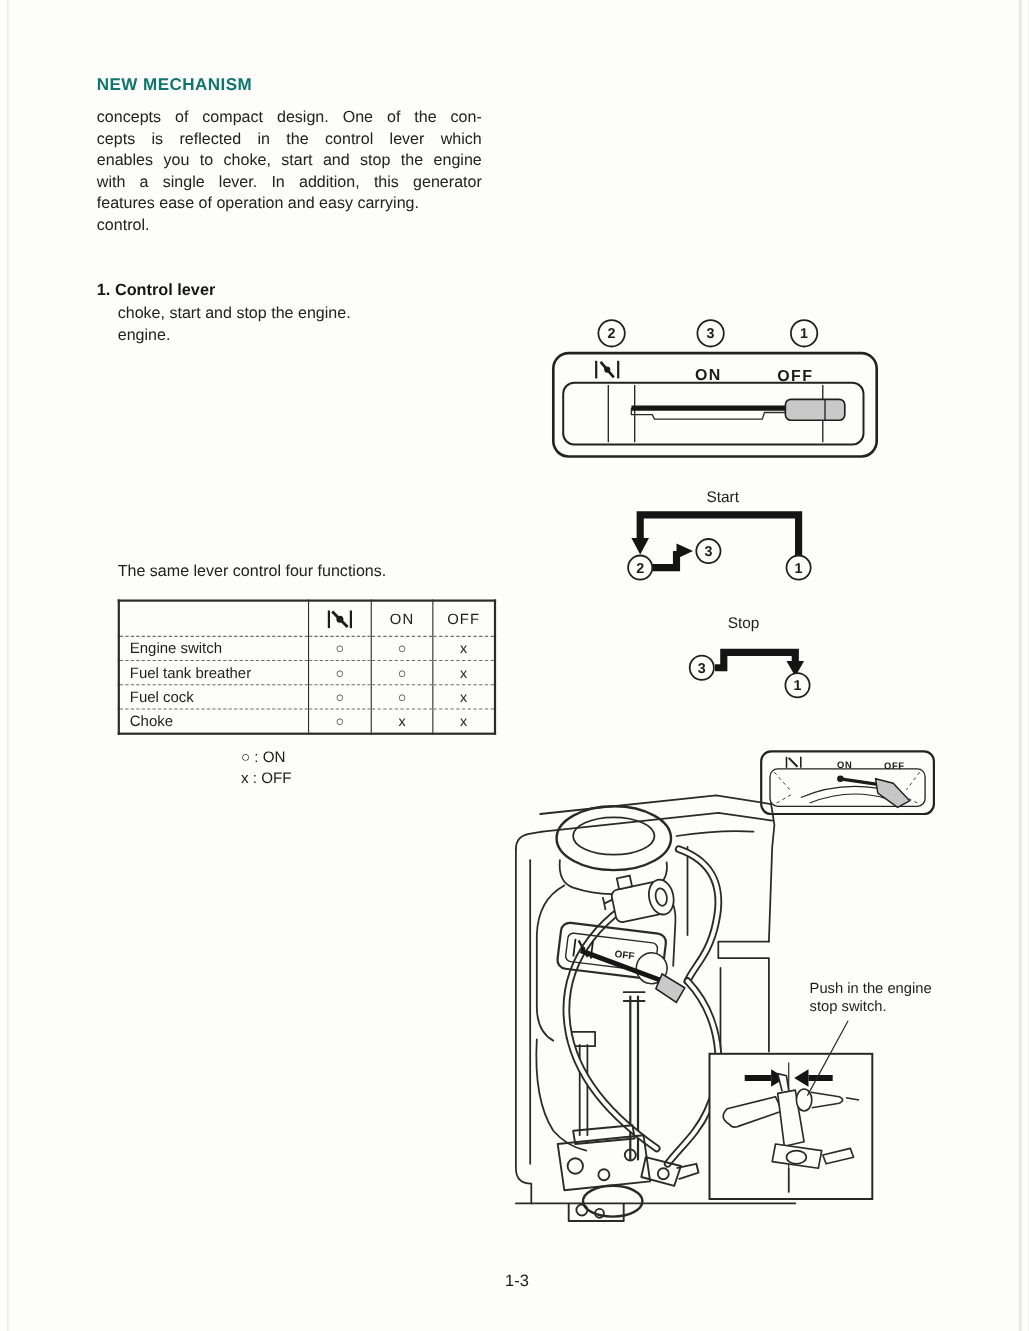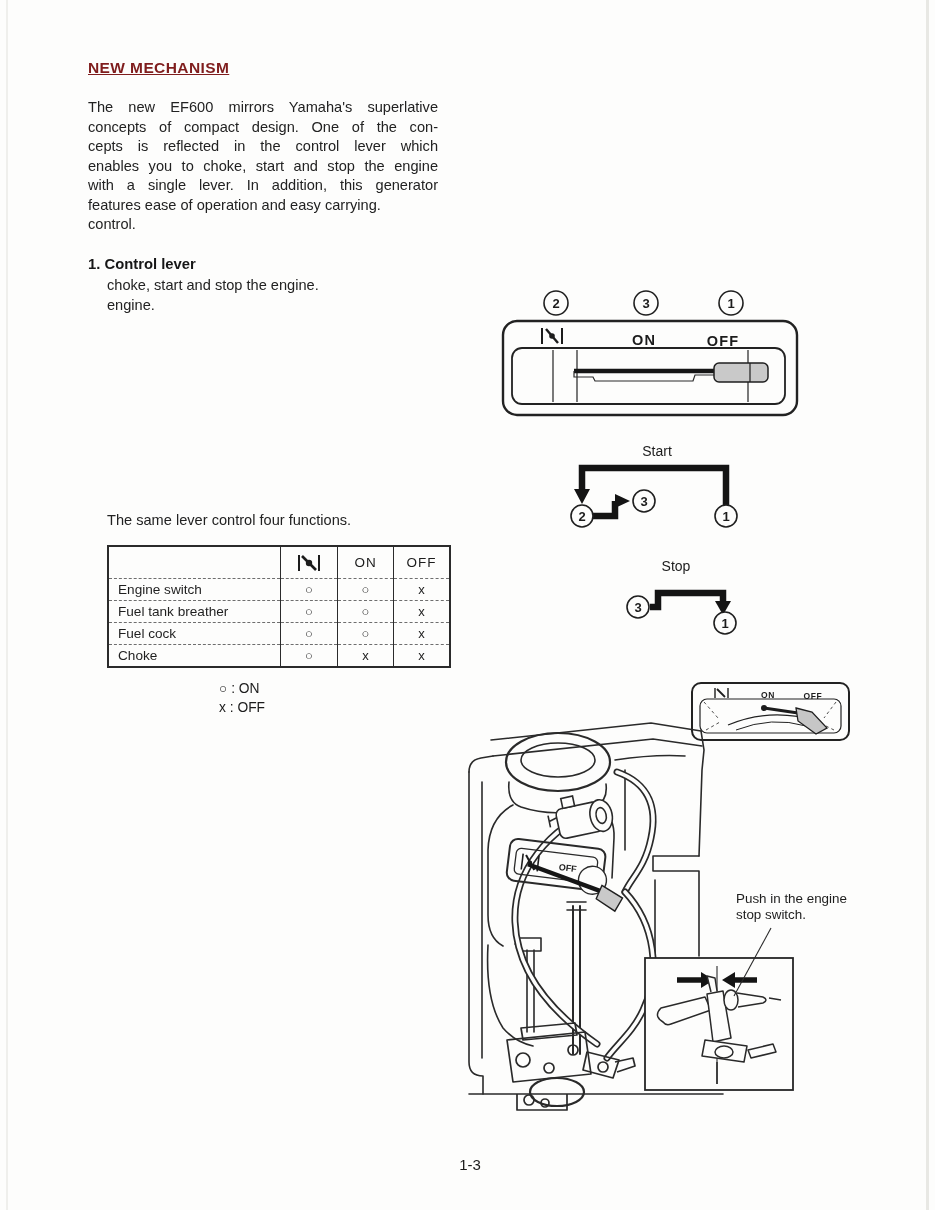--- a/index.html
+++ b/index.html
@@ -13,7 +13,7 @@
 
   
   .heading{
-    left:88px;top:59px;font-size:15.5px;font-weight:bold;letter-spacing:.4px;color:#7f1d1d;text-decoration:underline;
+    left:88px;top:69px;font-size:15.5px;font-weight:bold;letter-spacing:.4px;color:#0f766e;
   }
   .intro{left:88px;top:98px;width:350px;font-size:14.6px;line-height:19.5px;color:#222;}
   .jline{text-align:justify;text-align-last:justify;}

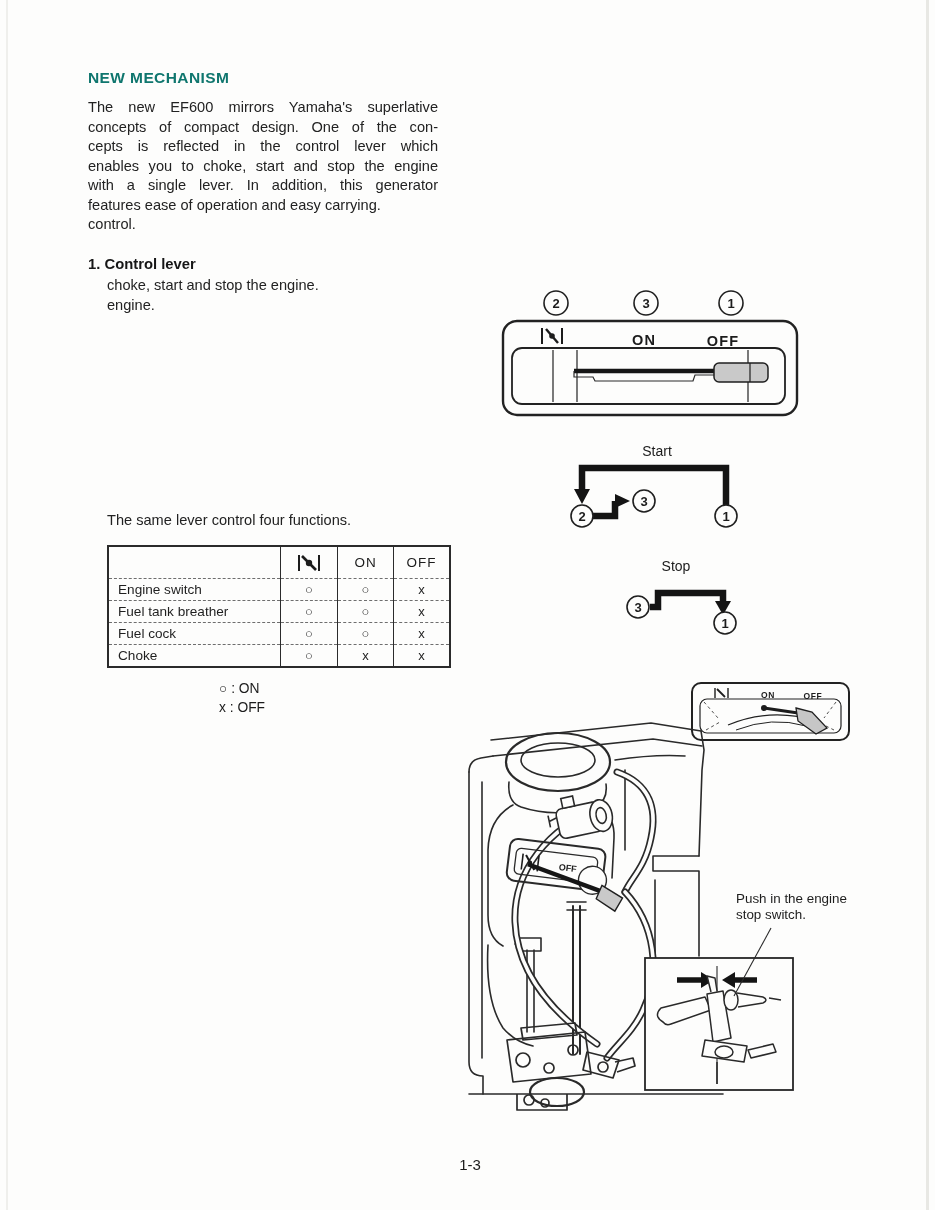--- a/index.html
+++ b/index.html
@@ -57,7 +57,6 @@
 
   <div class="abs heading">NEW MECHANISM</div>
   <div class="abs intro">
-    <div class="jline">The new EF600 mirrors Yamaha's superlative</div>
     <div class="jline">concepts of compact design. One of the con-</div>
     <div class="jline">cepts is reflected in the control lever which</div>
     <div class="jline">enables you to choke, start and stop the engine</div>

